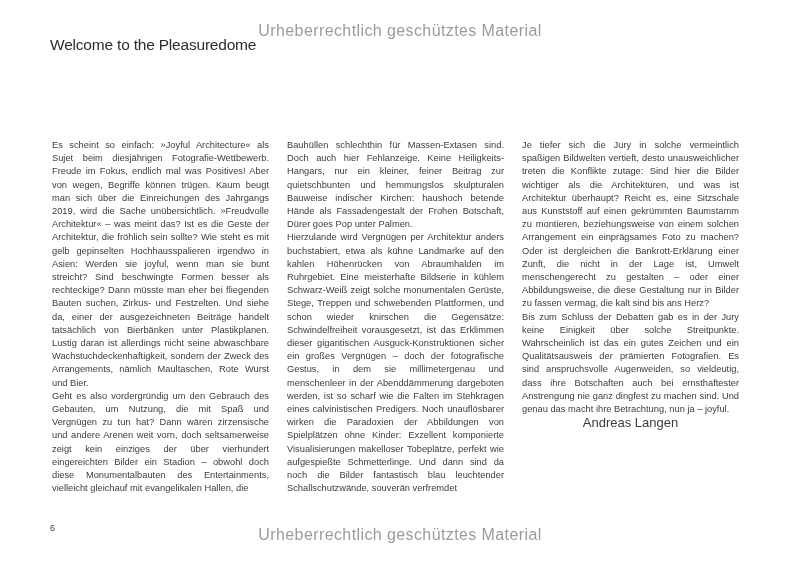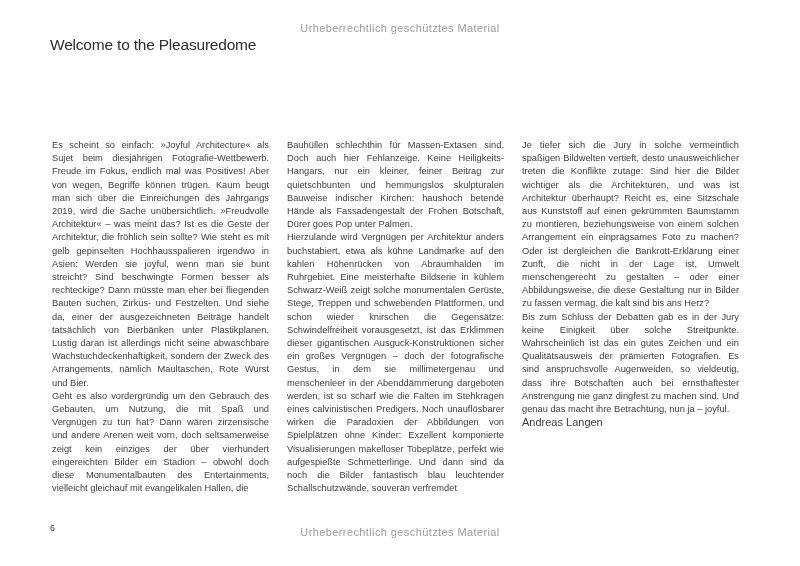--- a/index.html
+++ b/index.html
@@ -21,7 +21,7 @@
     width: 100%;
     text-align: center;
     color: #9b9b9b;
-    font-size: 11px;
+    font-size: 16px;
     letter-spacing: 0.4px;
     font-weight: 400;
   }

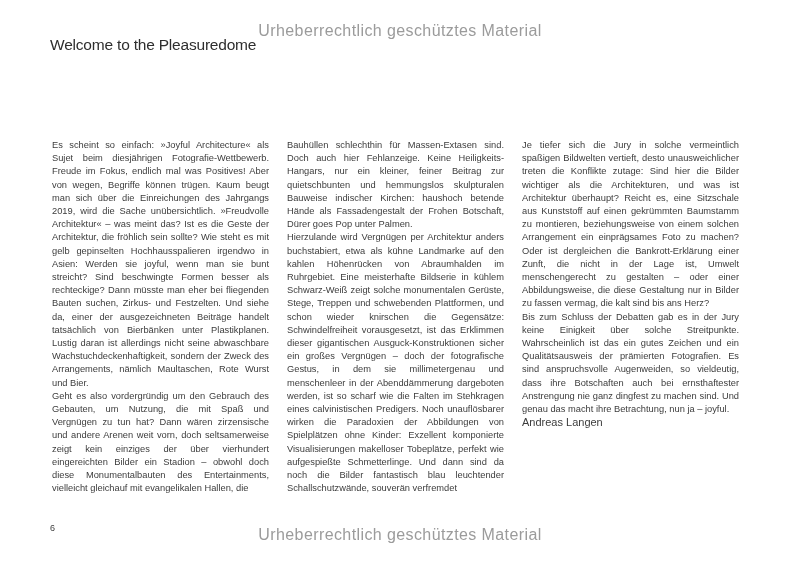--- a/index.html
+++ b/index.html
@@ -58,8 +58,8 @@
     margin: 0;
   }
   .author {
-    text-align: left;
-    font-size: 11px;
+    text-align: center;
+    font-size: 13px;
     color: #3c3c3c;
   }
   .page-number {

